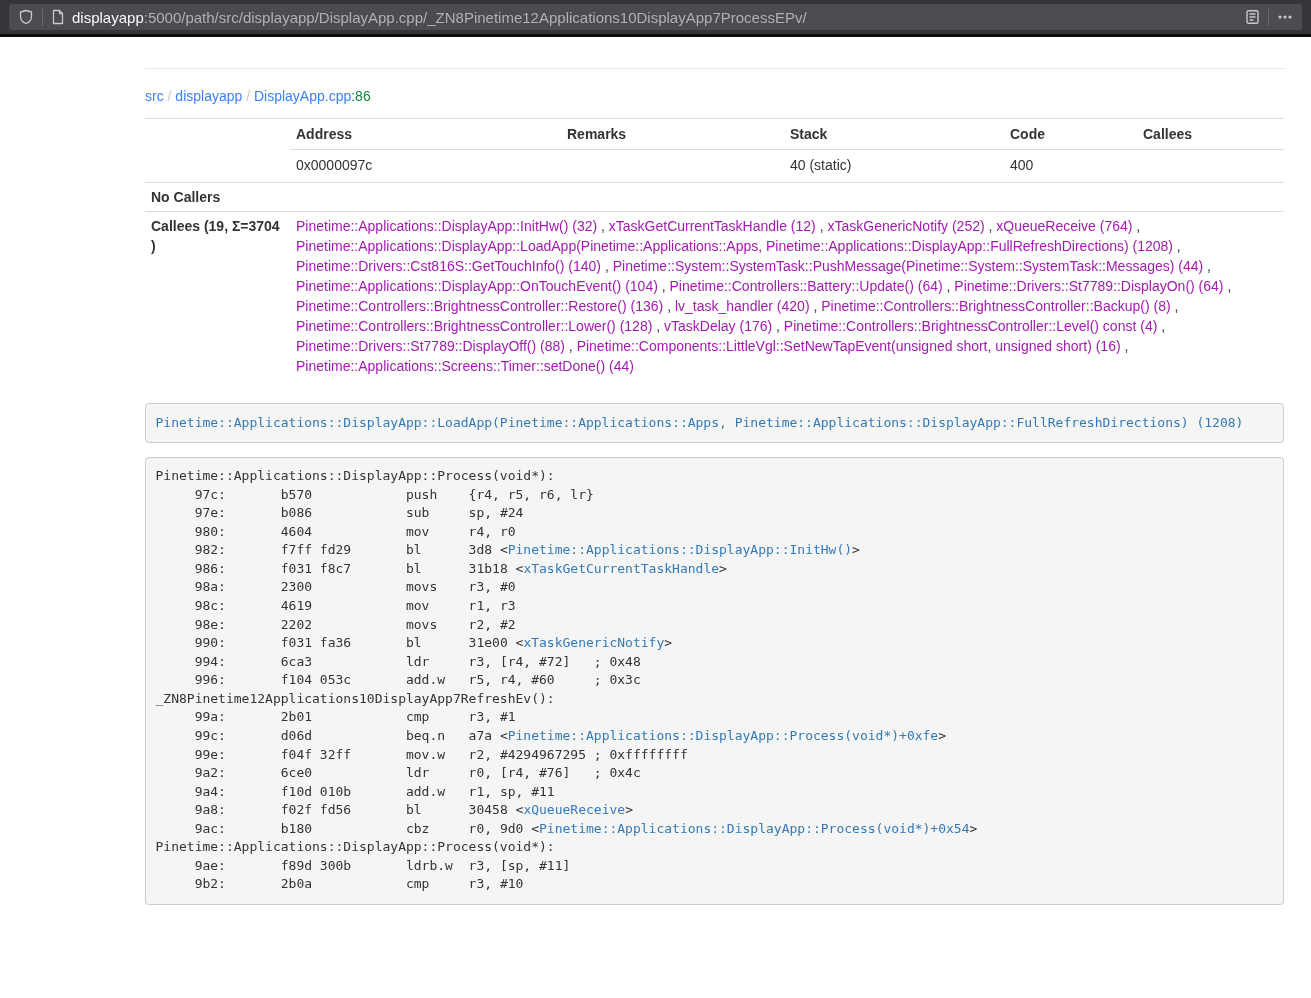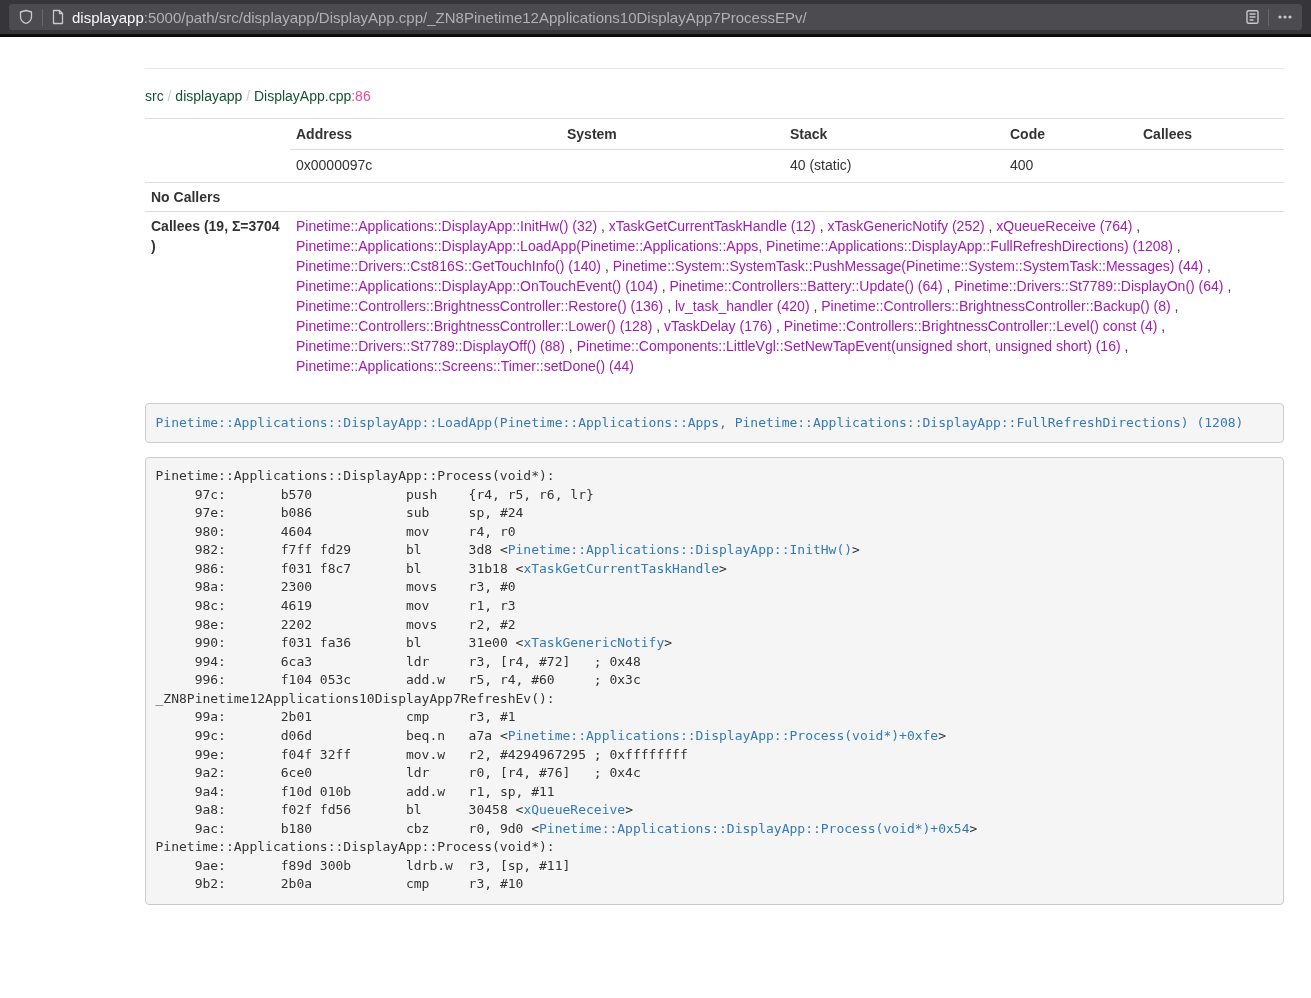--- a/index.html
+++ b/index.html
@@ -22,7 +22,7 @@
   .jumbotron h1 { margin:0; font-size:27px; line-height:30px; font-weight:400; color:#4c4c54; }
   hr.rule { margin:31px 0 0 0; border:0; border-top:1px solid #e7e7e7; }
   .breadcrumb { margin-top:17px; line-height:20px; }
-  .bc-link { color:#14532d; text-decoration:none; }
+  .bc-link { color:#3b82f6; text-decoration:none; }
   .bc-sep { color:#ccc; }
   .bc-suffix { color:#ec4899; }
   

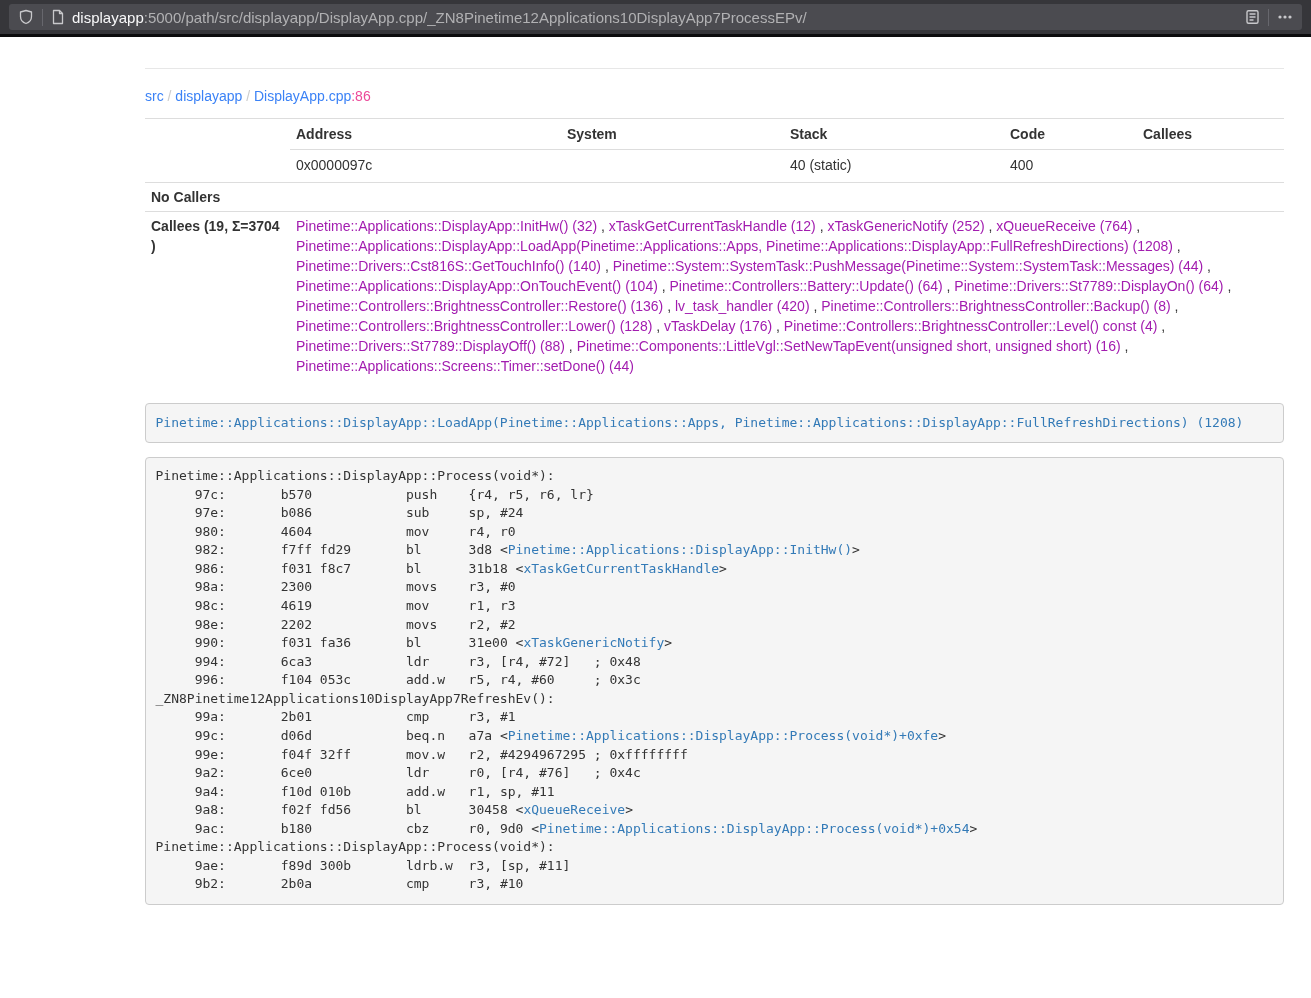--- a/index.html
+++ b/index.html
@@ -24,7 +24,7 @@
   .breadcrumb { margin-top:17px; line-height:20px; }
   .bc-link { color:#3b82f6; text-decoration:none; }
   .bc-sep { color:#ccc; }
-  .bc-suffix { color:#ec4899; }
+  .bc-suffix { color:#15803d; }
   
   table.stable { width:100%; border-collapse:collapse; margin-top:12px; }
   table.stable > tbody > tr > th,

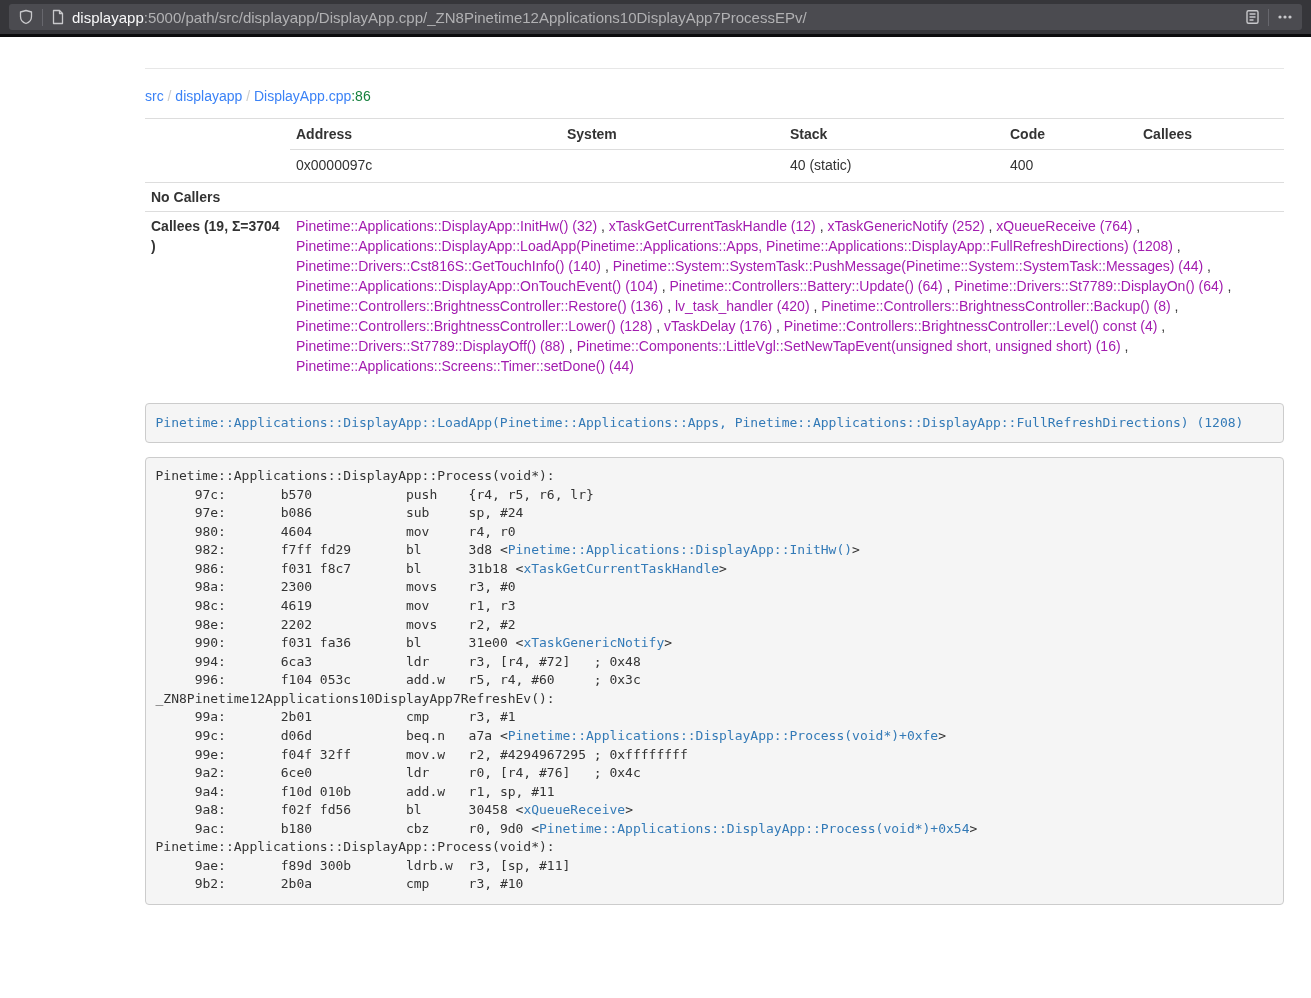--- a/index.html
+++ b/index.html
@@ -107,7 +107,7 @@
             <tbody>
               <tr id="detail-headers">
                   <th>Address</th>
-                  <th>System</th>
+                  <th>Remarks</th>
                   <th>Stack</th>
                   <th>Code</th>
                   <th>Callees</th>

